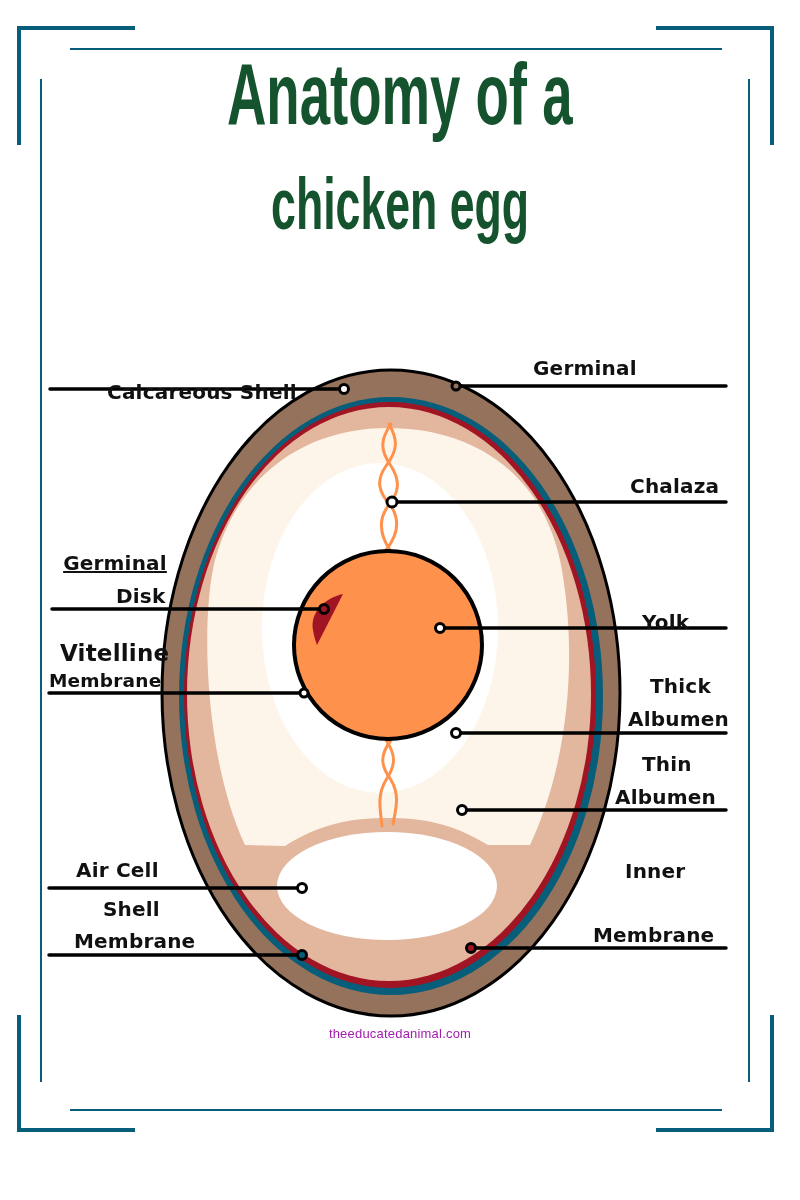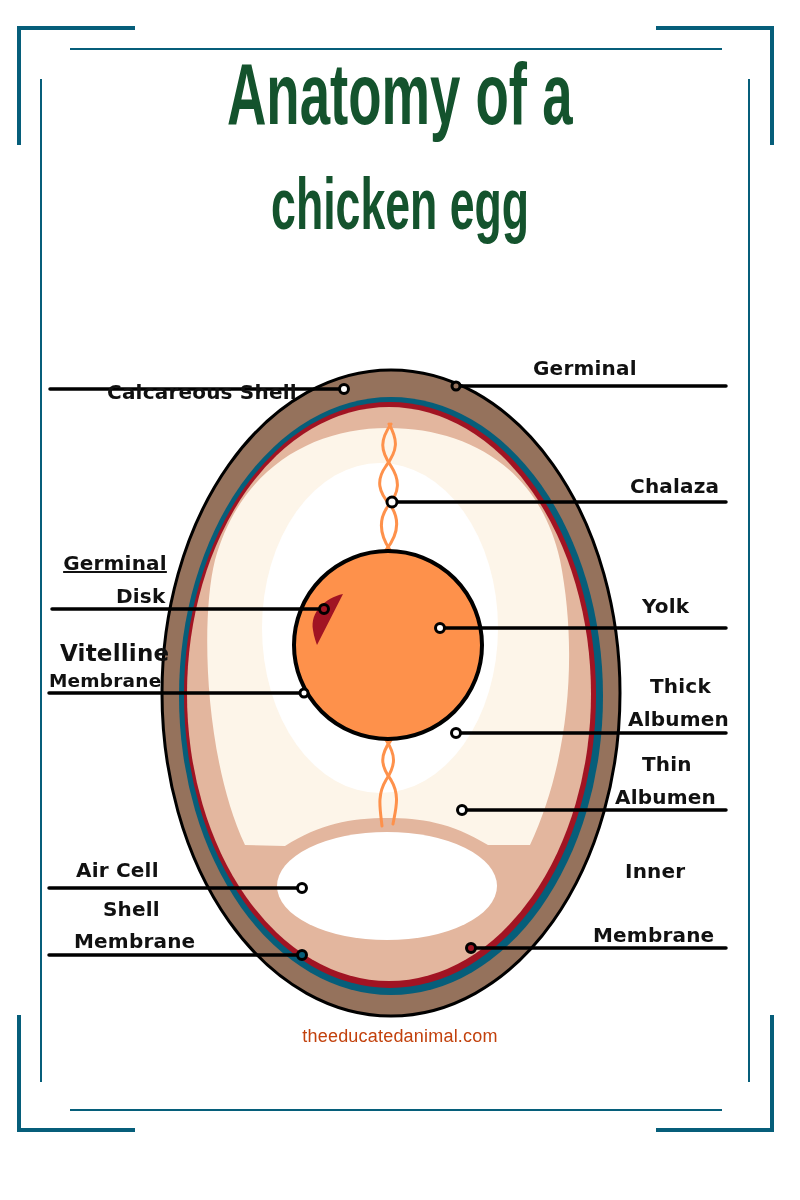--- a/index.html
+++ b/index.html
@@ -124,7 +124,7 @@
 <div class="label c" style="left:60px;top:547px;width:110px;text-decoration:underline;">Germinal</div>
 <div class="label" style="left:84px;top:580px;margin-left:32px;">Disk</div>
 
-<div class="label" style="left:642px;top:590px;">Yolk</div>
+<div class="label" style="left:642px;top:606px;">Yolk</div>
 
 <div class="label" style="left:60px;top:637px;font-size:23px;">Vitelline</div>
 <div class="label" style="left:49px;top:665px;font-size:18.5px;">Membrane</div>

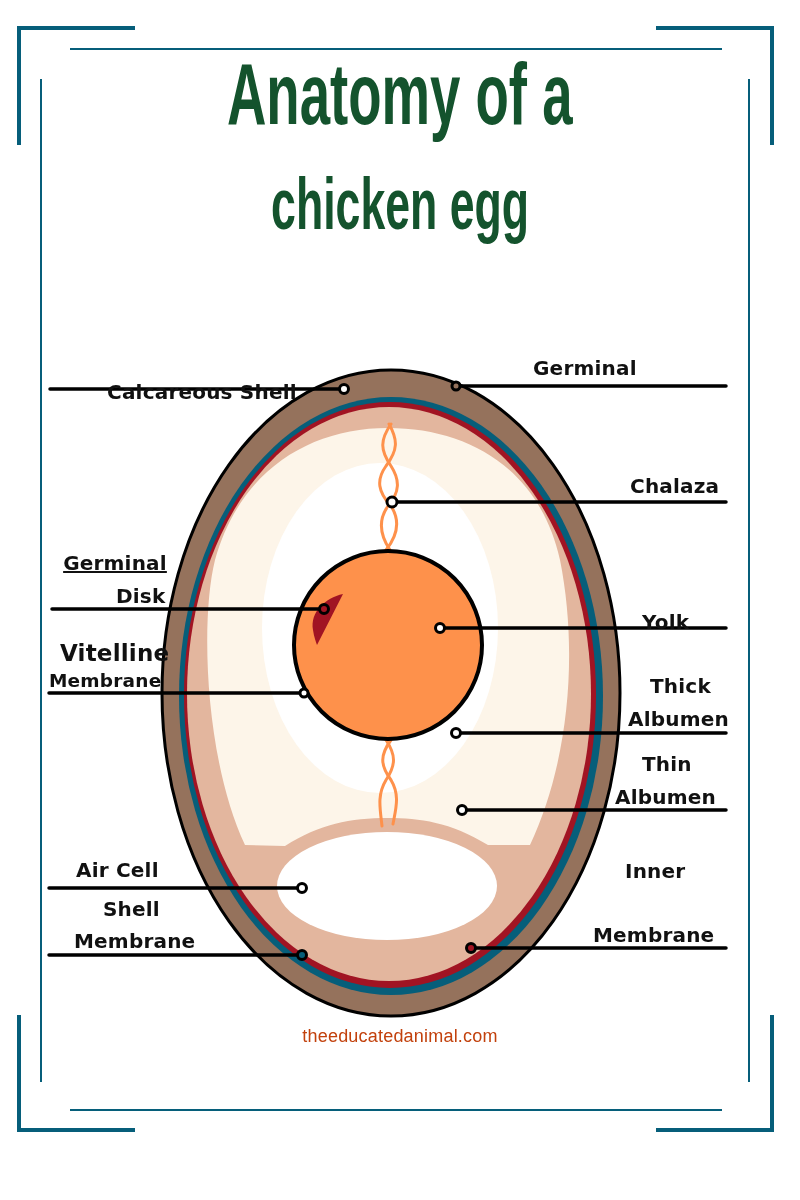--- a/index.html
+++ b/index.html
@@ -18,7 +18,7 @@
   .label.c { text-align: center; }
   .credit {
     position: absolute; left: 0; width: 800px; top: 1026px; text-align: center;
-    font-family: "Liberation Sans", sans-serif; font-size: 18px; color: #c2410c; letter-spacing: 0.2px;
+    font-family: "Liberation Sans", sans-serif; font-size: 13px; color: #a21caf; letter-spacing: 0.2px;
   }
   svg.diagram { position: absolute; left: 0; top: 0; }
 </style>

